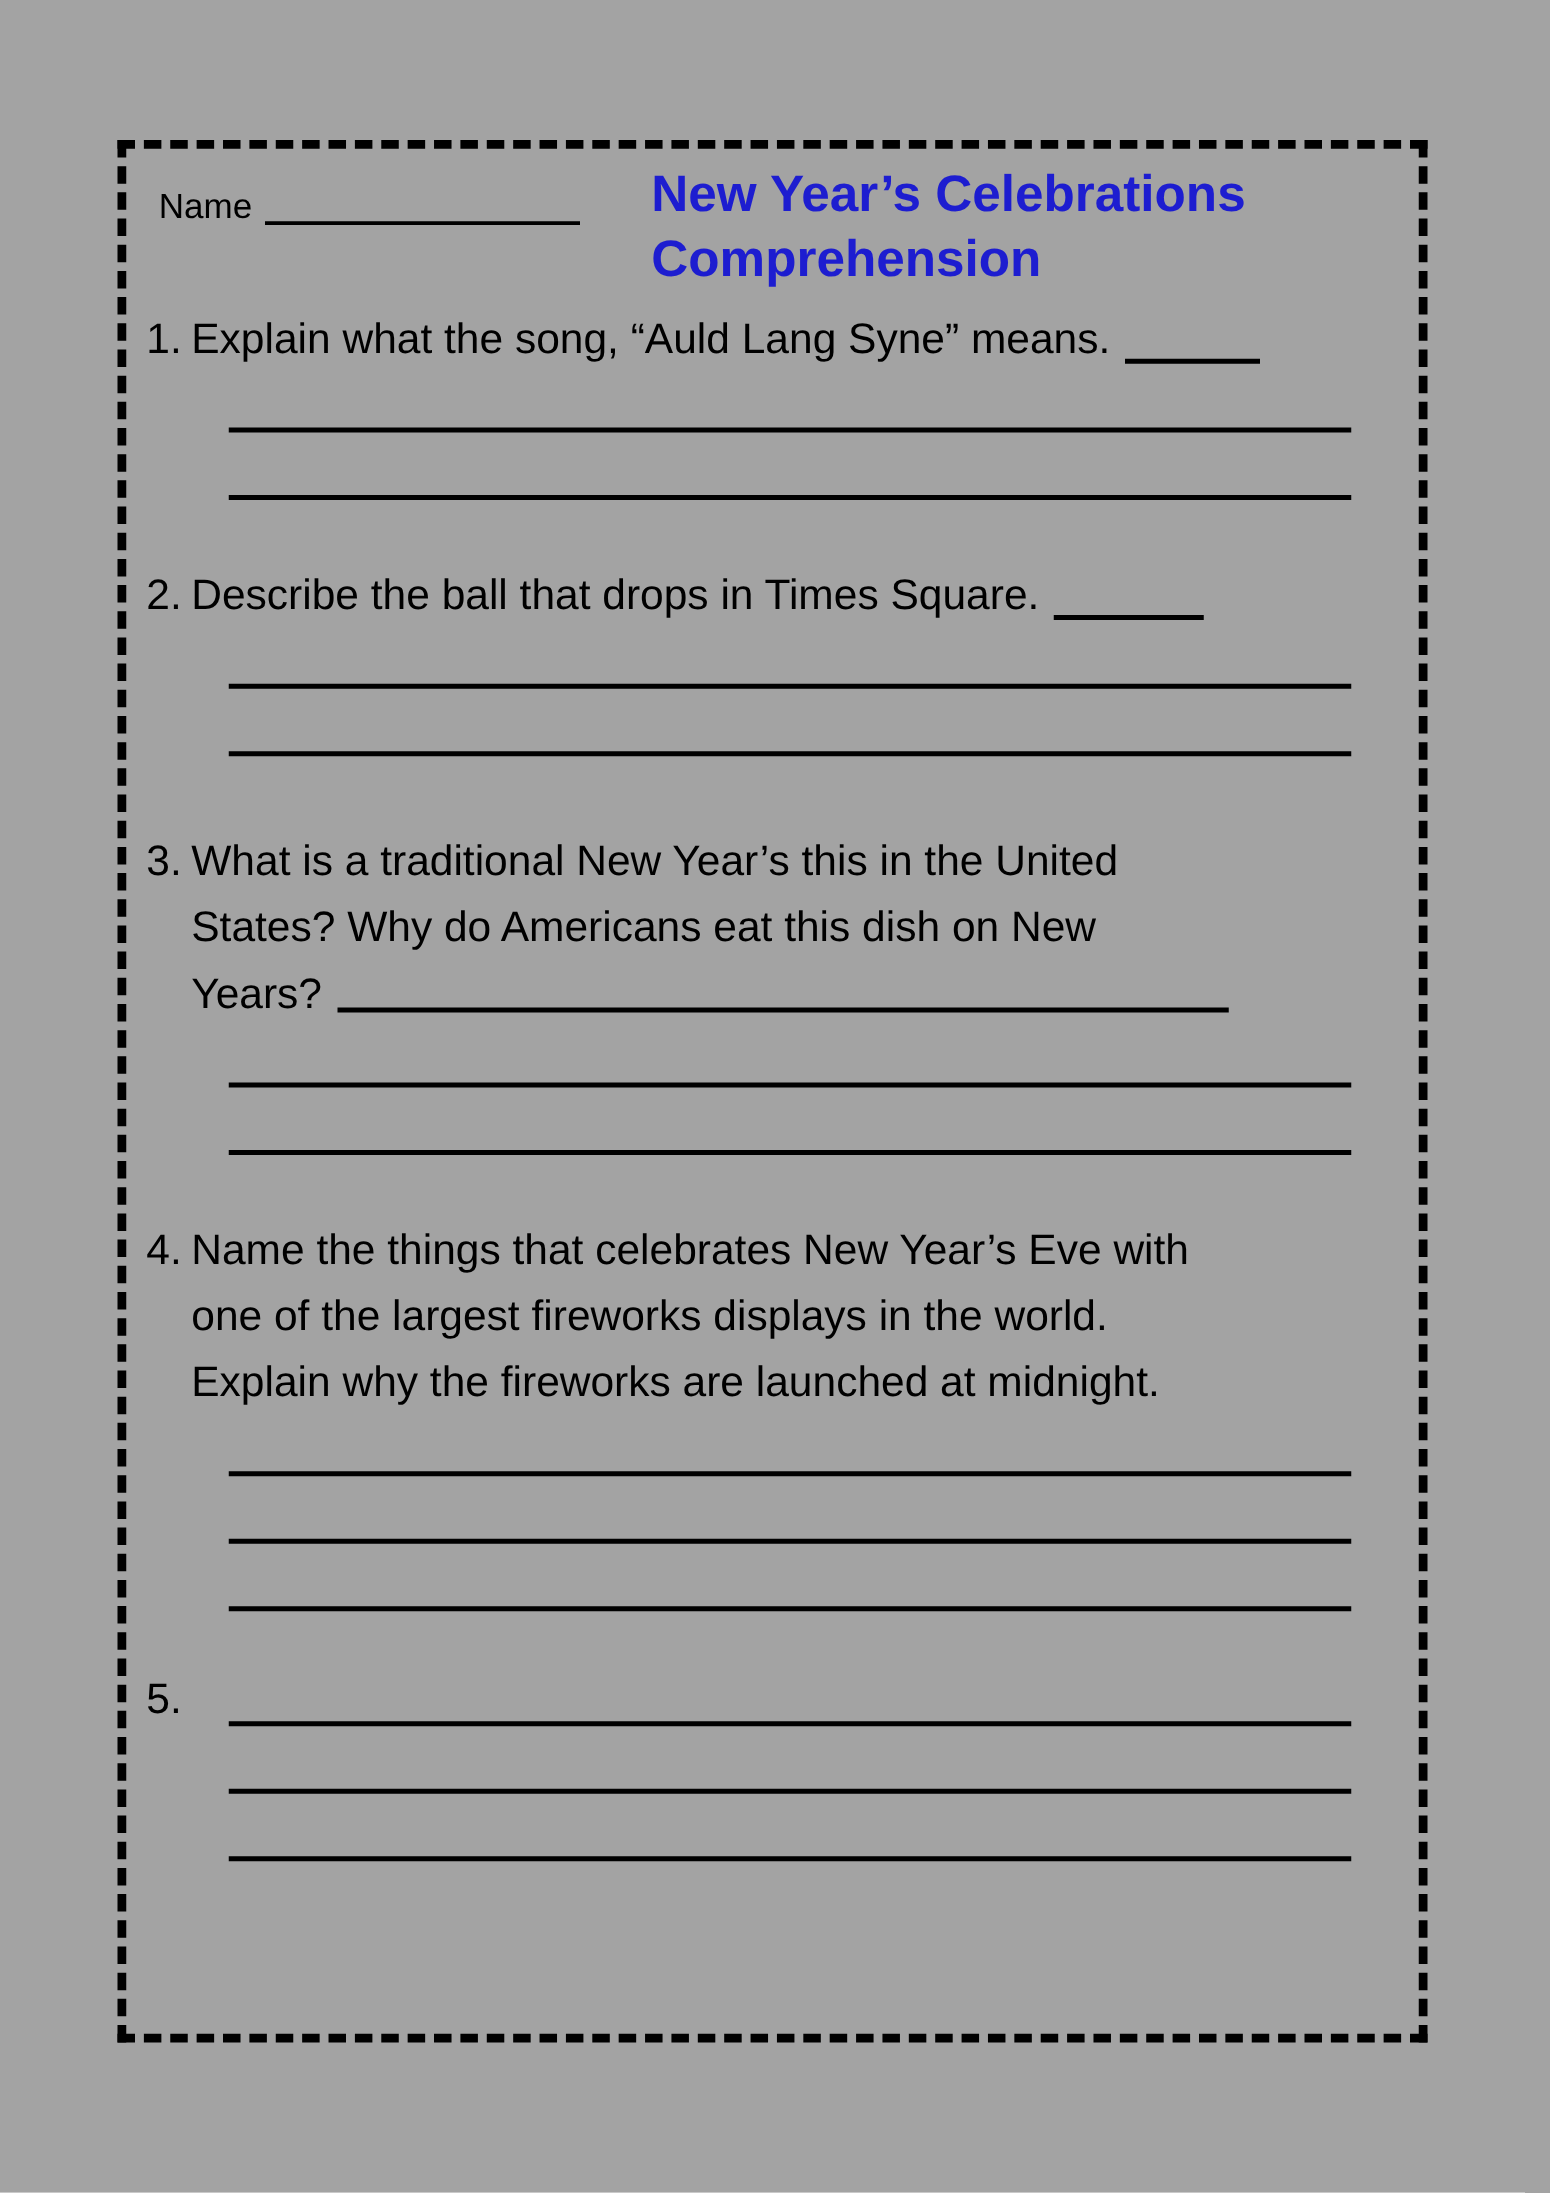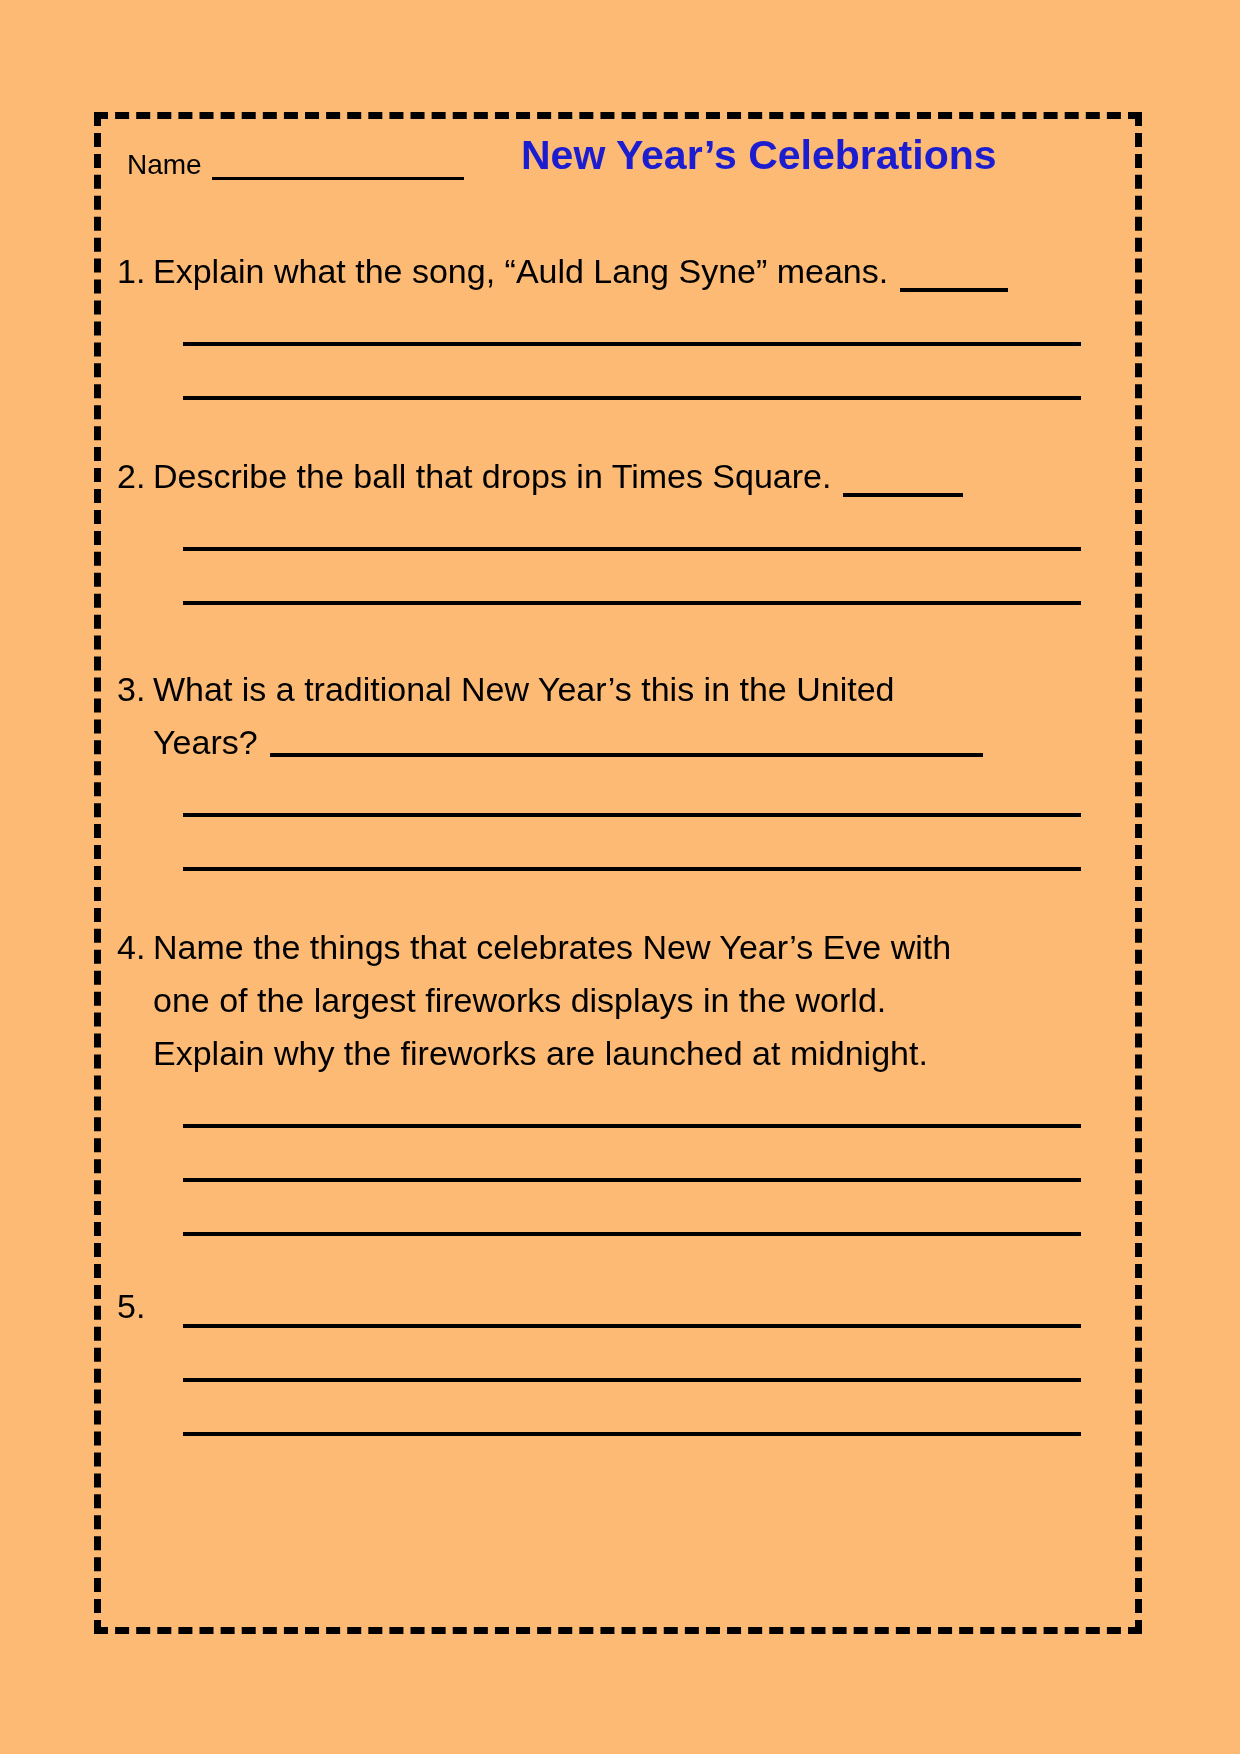--- a/index.html
+++ b/index.html
@@ -7,7 +7,7 @@
     position: relative;
     width: 1240px;
     height: 1754px;
-    background: #fdba74;
+    background: #a3a3a3;
     font-family: "Liberation Sans", "DejaVu Sans", sans-serif;
     color: #000;
     overflow: hidden;

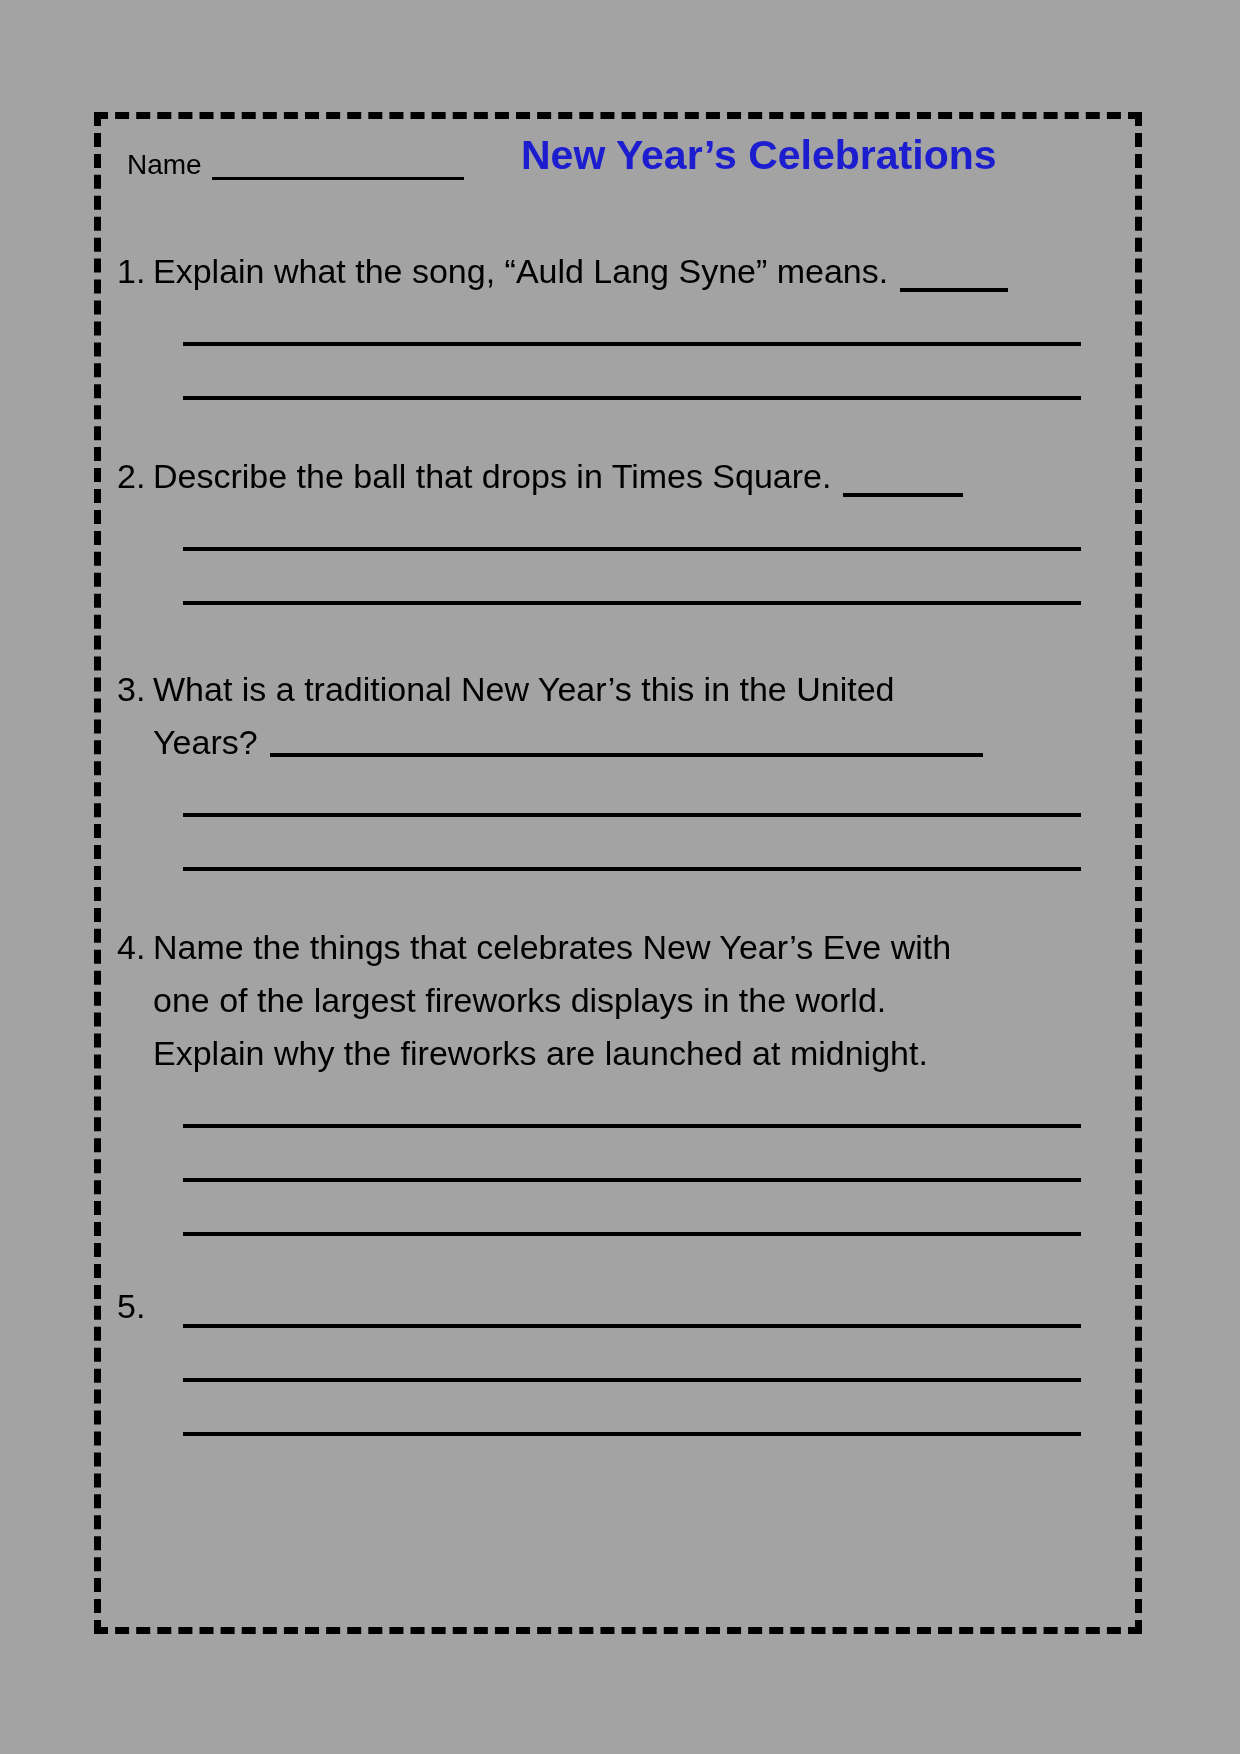--- a/index.html
+++ b/index.html
@@ -103,6 +103,7 @@
       </div>
       <div class="title" style="color: rgb(29, 29, 208);">
         <div>New Year’s Celebrations</div>
+        <div>Comprehension</div>
       </div>
     </div>
 

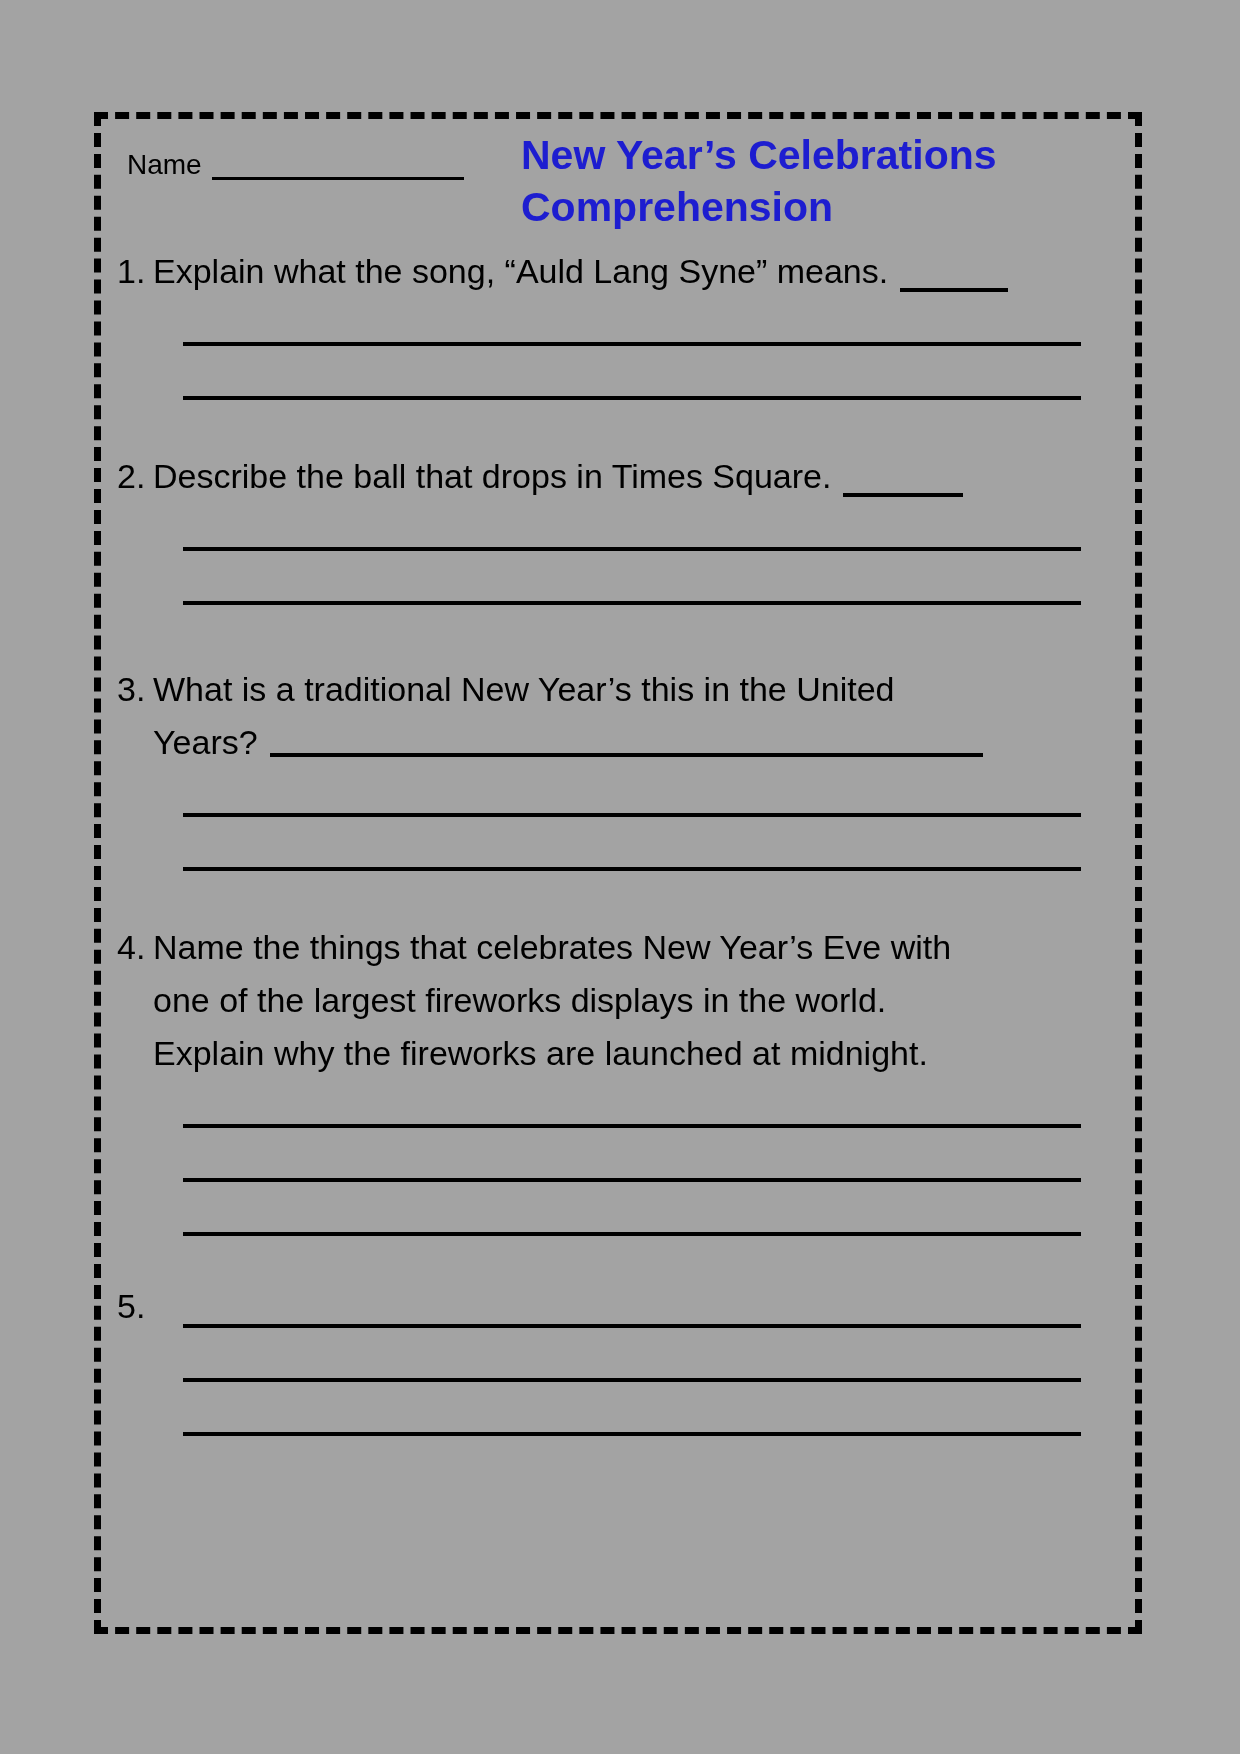--- a/index.html
+++ b/index.html
@@ -134,6 +134,7 @@
     <span class="q-num">3.</span>
     <div class="q-lines">
             <div class="q-line"><span>What is a traditional New Year’s this in the United</span></div>
+            <div class="q-line"><span>States? Why do Americans eat this dish on New</span></div>
             <div class="q-line">
               <span>Years?</span>
               <span class="inline-blank"></span>

